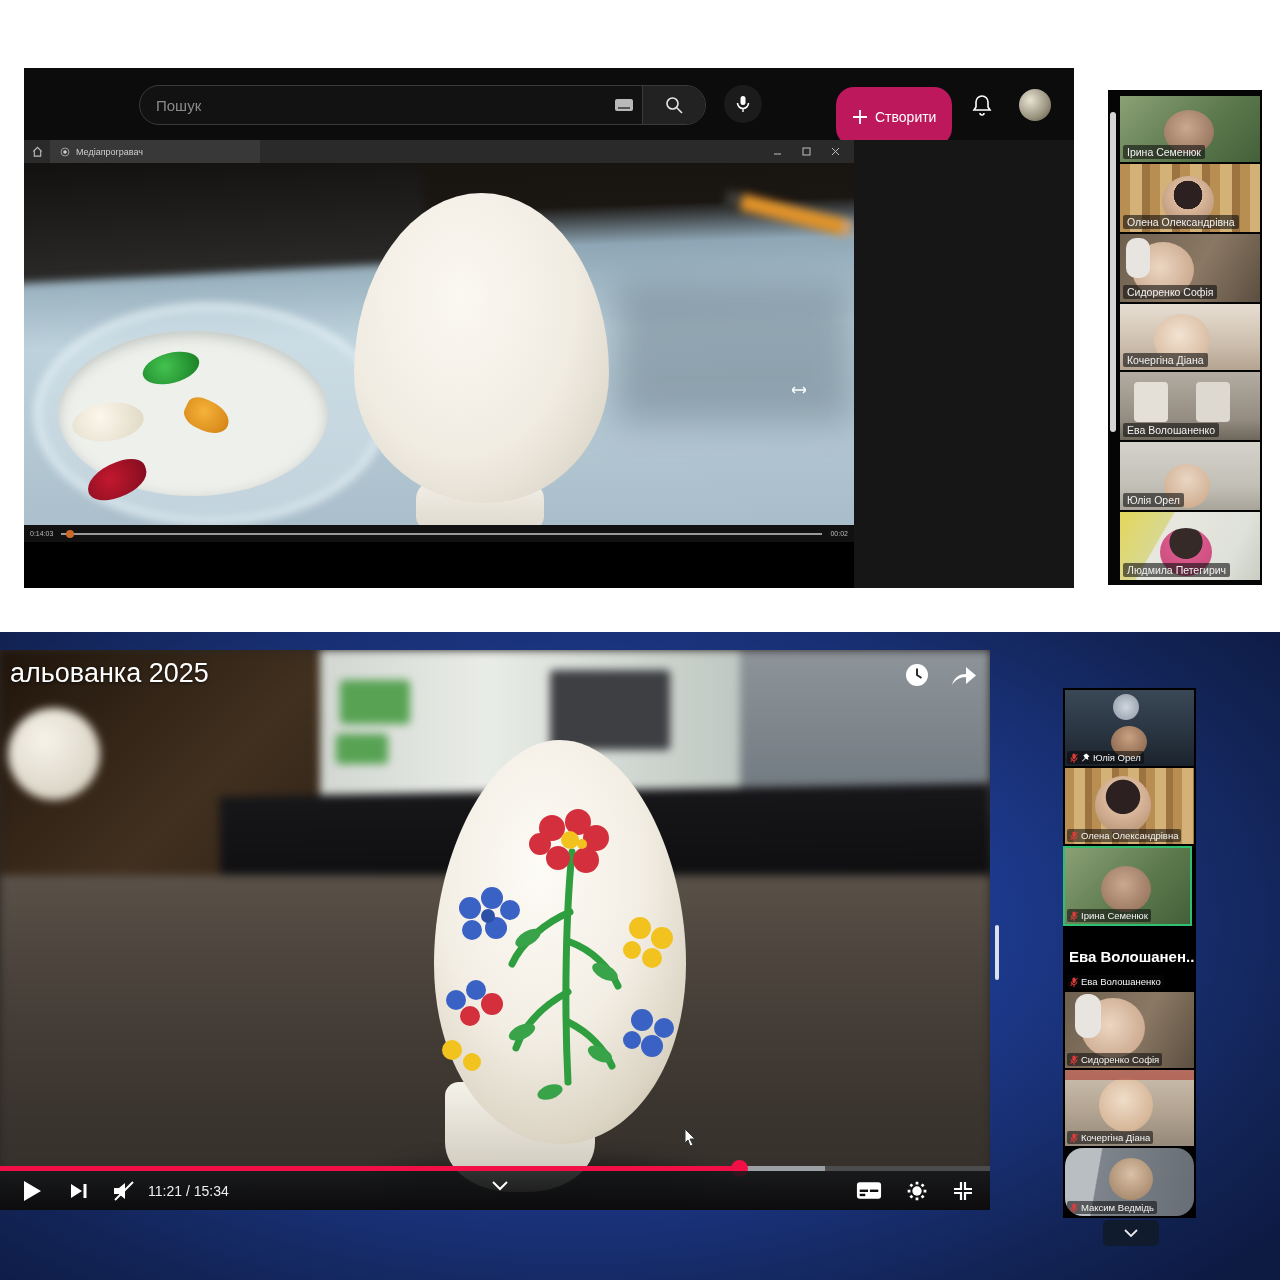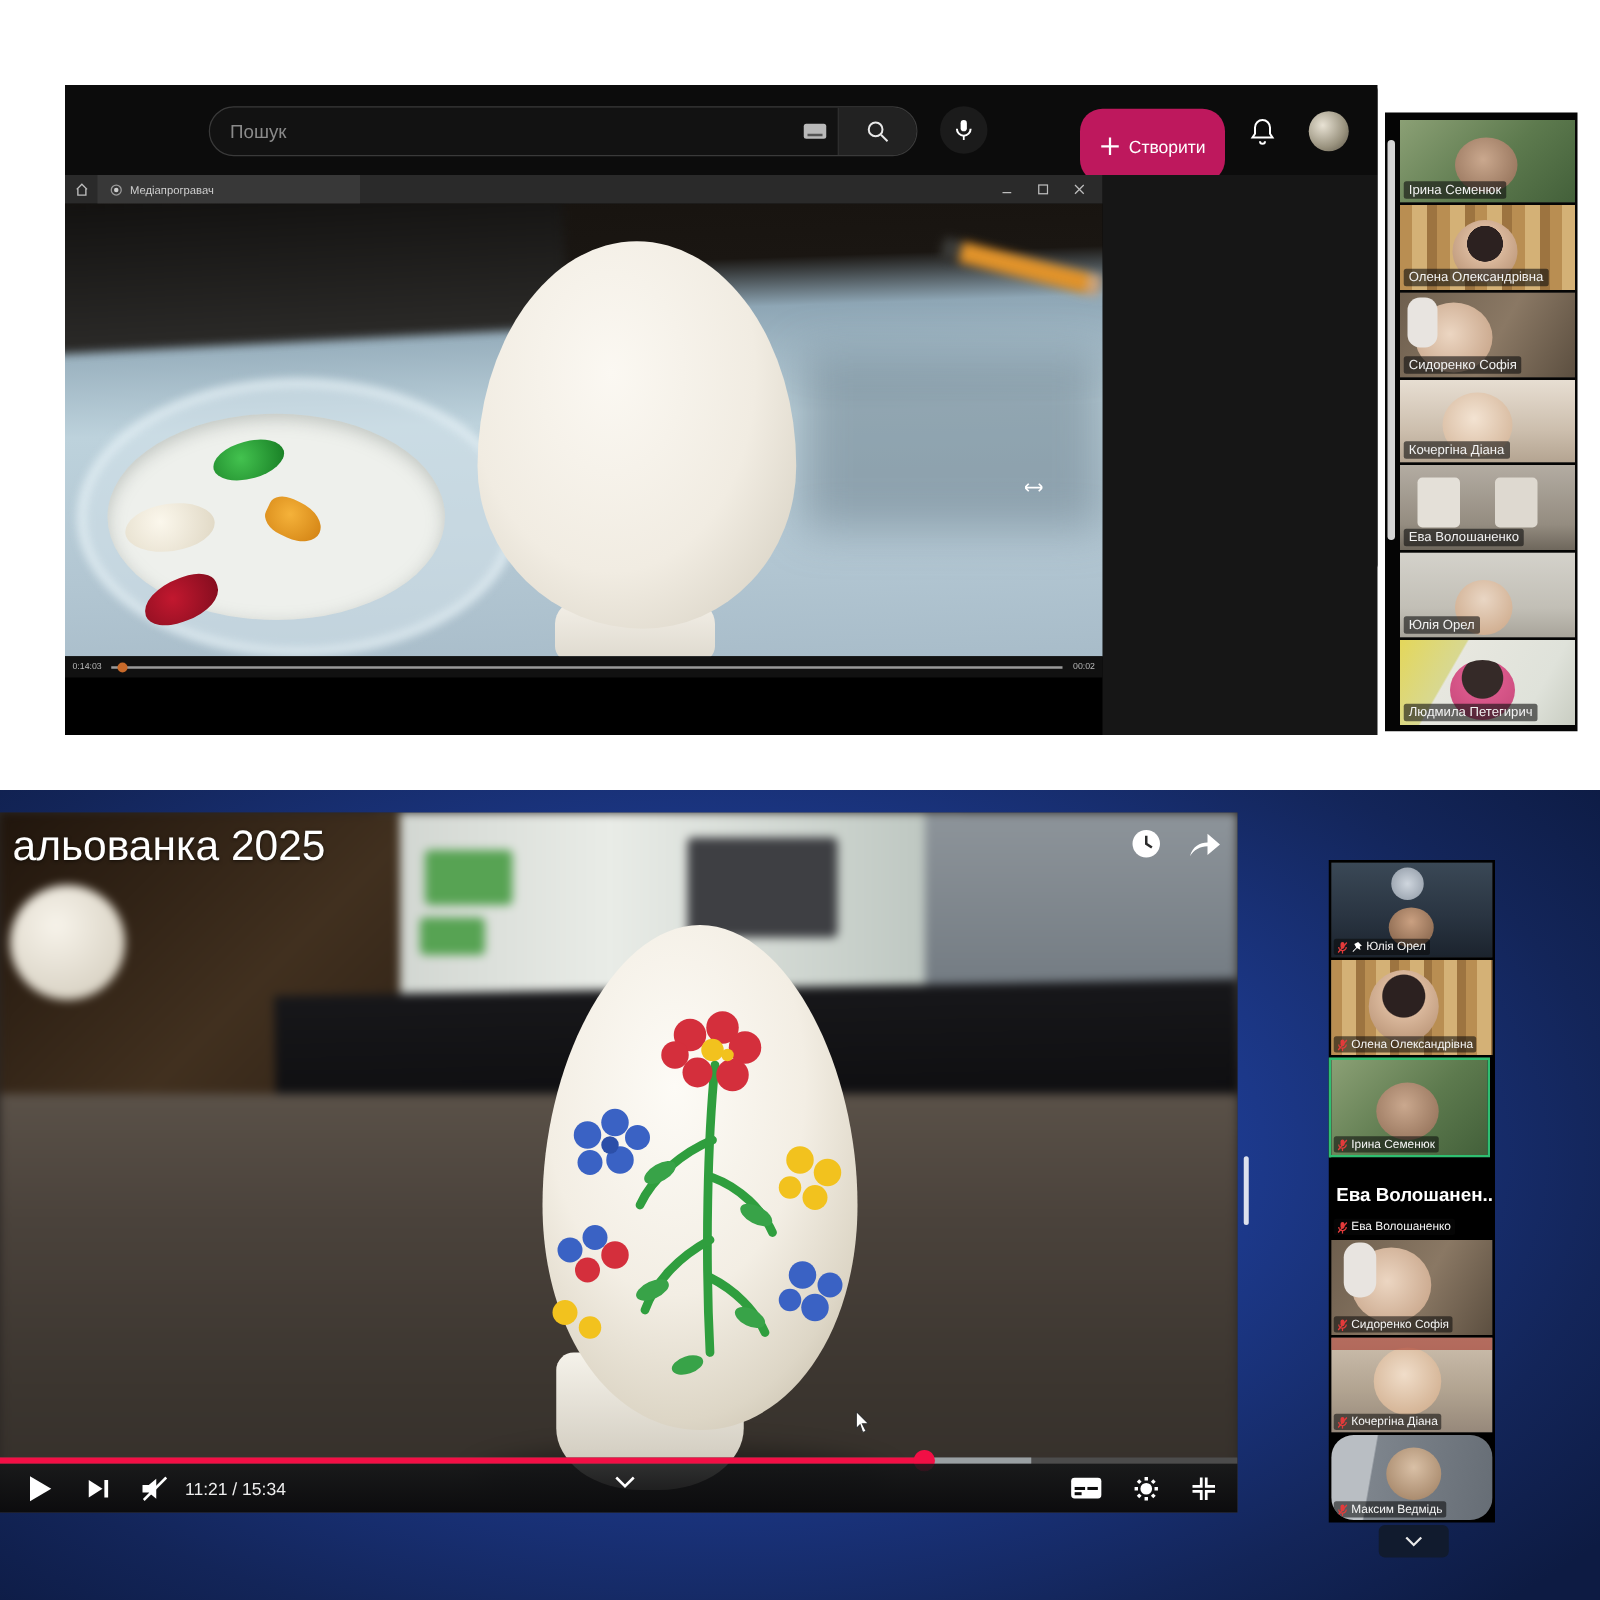--- a/index.html
+++ b/index.html
@@ -9,7 +9,7 @@
   svg{display:block;}
 
   
-  #yt-window{left:52px;top:68px;width:1050px;height:388px;background:#0c0c0c;border-radius:4px;text-decoration:underline;}
+  #yt-window{left:24px;top:68px;width:1050px;height:388px;background:#0c0c0c;border-radius:4px;text-decoration:underline;}
   #yt-header{left:0;top:0;width:100%;height:72px;background:#0c0c0c;}
   #search-pill{left:115px;top:17px;width:565px;height:38px;border:1px solid #3a3a3a;
                background:#121212;border-radius:20px;display:flex;align-items:center;}

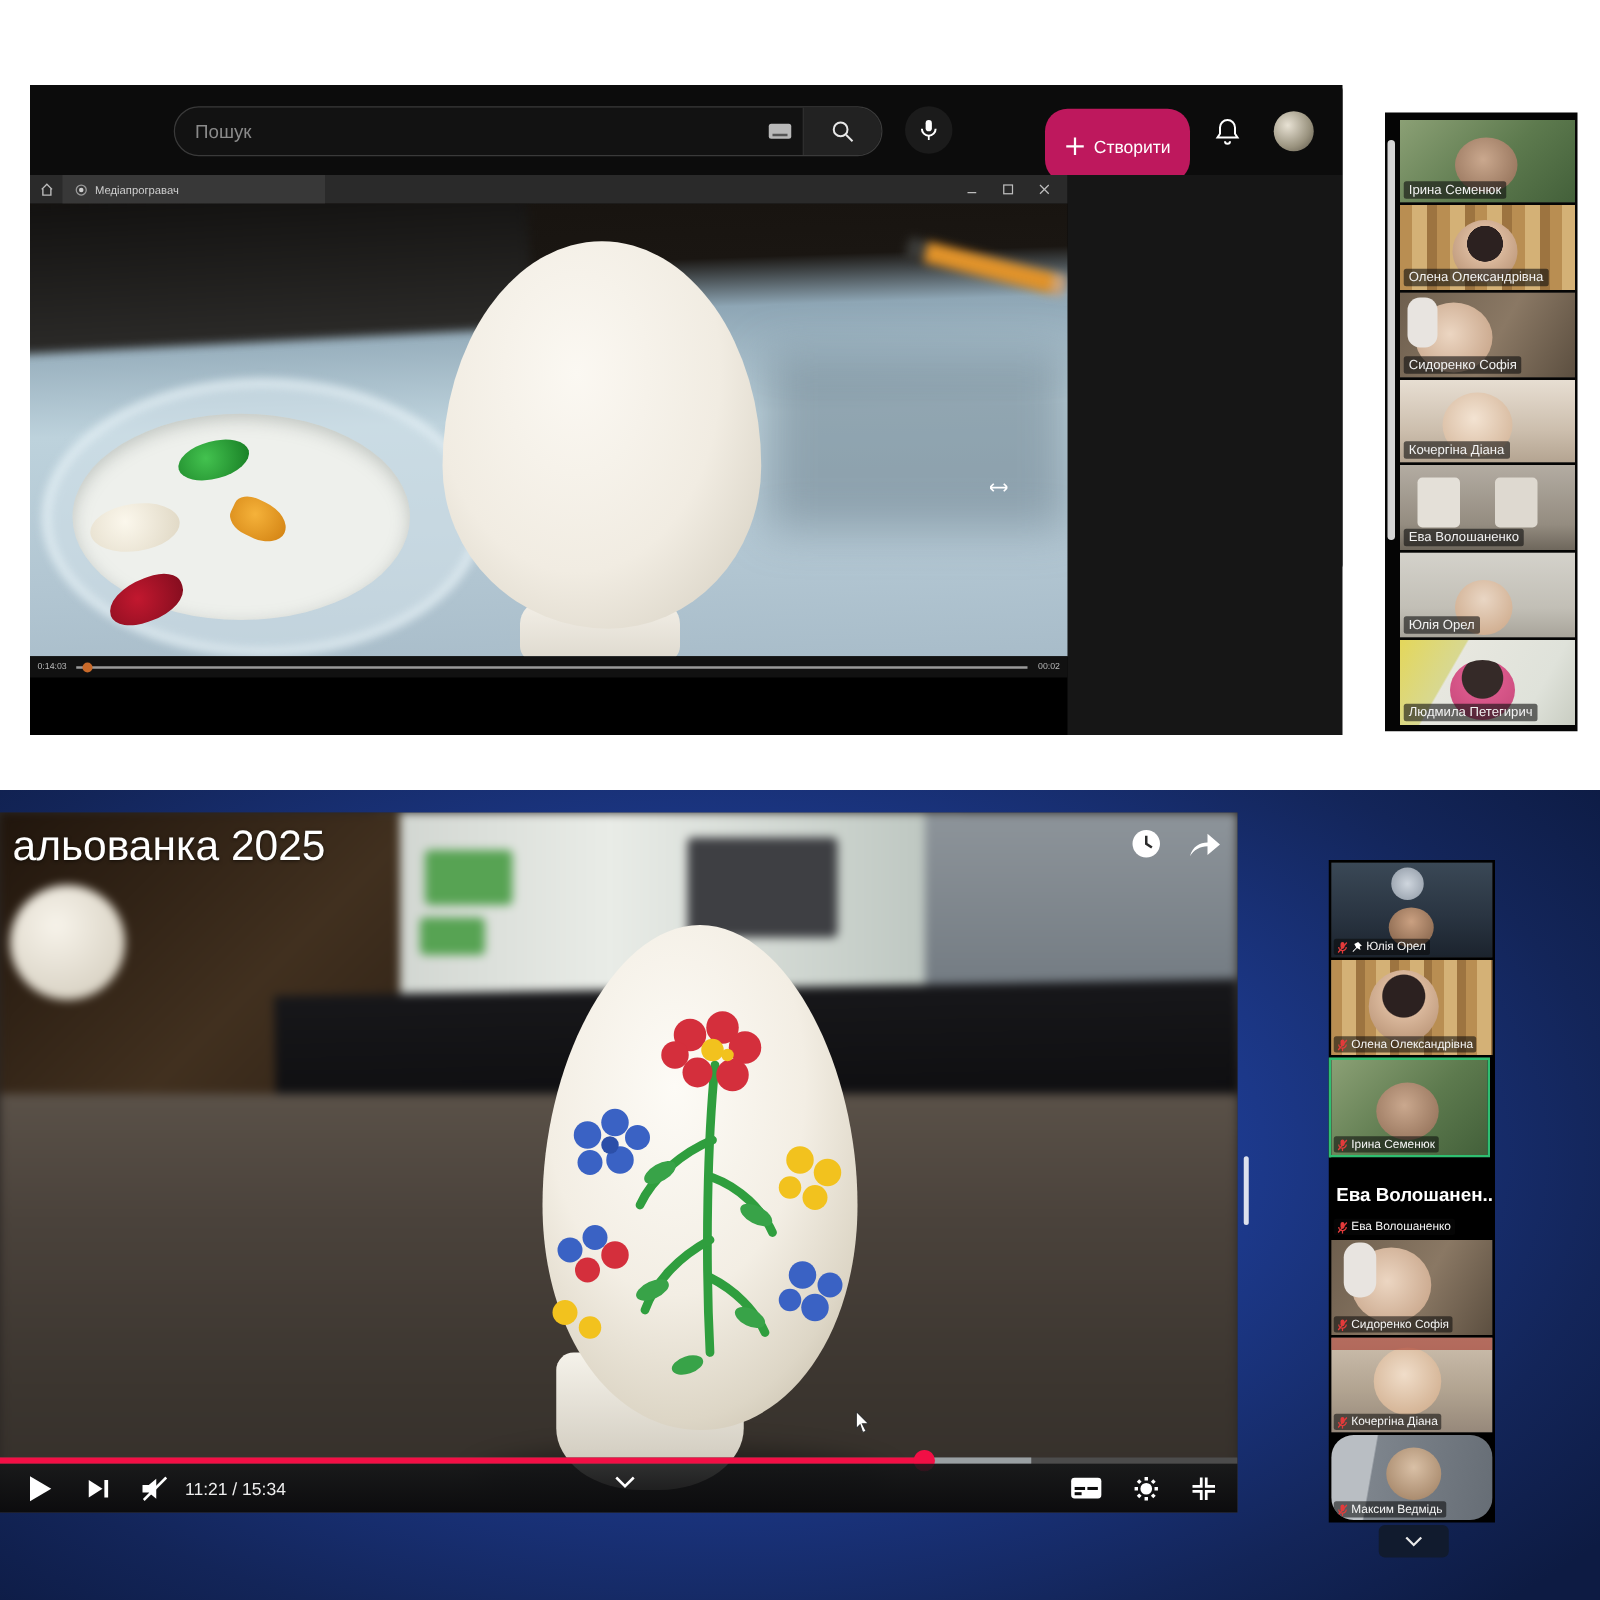--- a/index.html
+++ b/index.html
@@ -88,7 +88,7 @@
               border-radius:14px 14px 45% 45%;}
   #egg2-shadow{left:380px;top:508px;width:330px;height:50px;border-radius:50%;background:rgba(0,0,0,.35);filter:blur(10px);}
 
-  #p2-title{left:10px;top:8px;color:#fff;font-size:34px;text-shadow:0 1px 3px rgba(0,0,0,.6);}
+  #p2-title{left:10px;top:8px;color:#fff;font-size:27px;text-shadow:0 1px 3px rgba(0,0,0,.6);}
   #p2-topright{right:12px;top:12px;display:flex;gap:18px;align-items:center;}
 
   #p2-progress{left:0;top:516px;width:990px;height:5px;background:#4c4c4c;}

